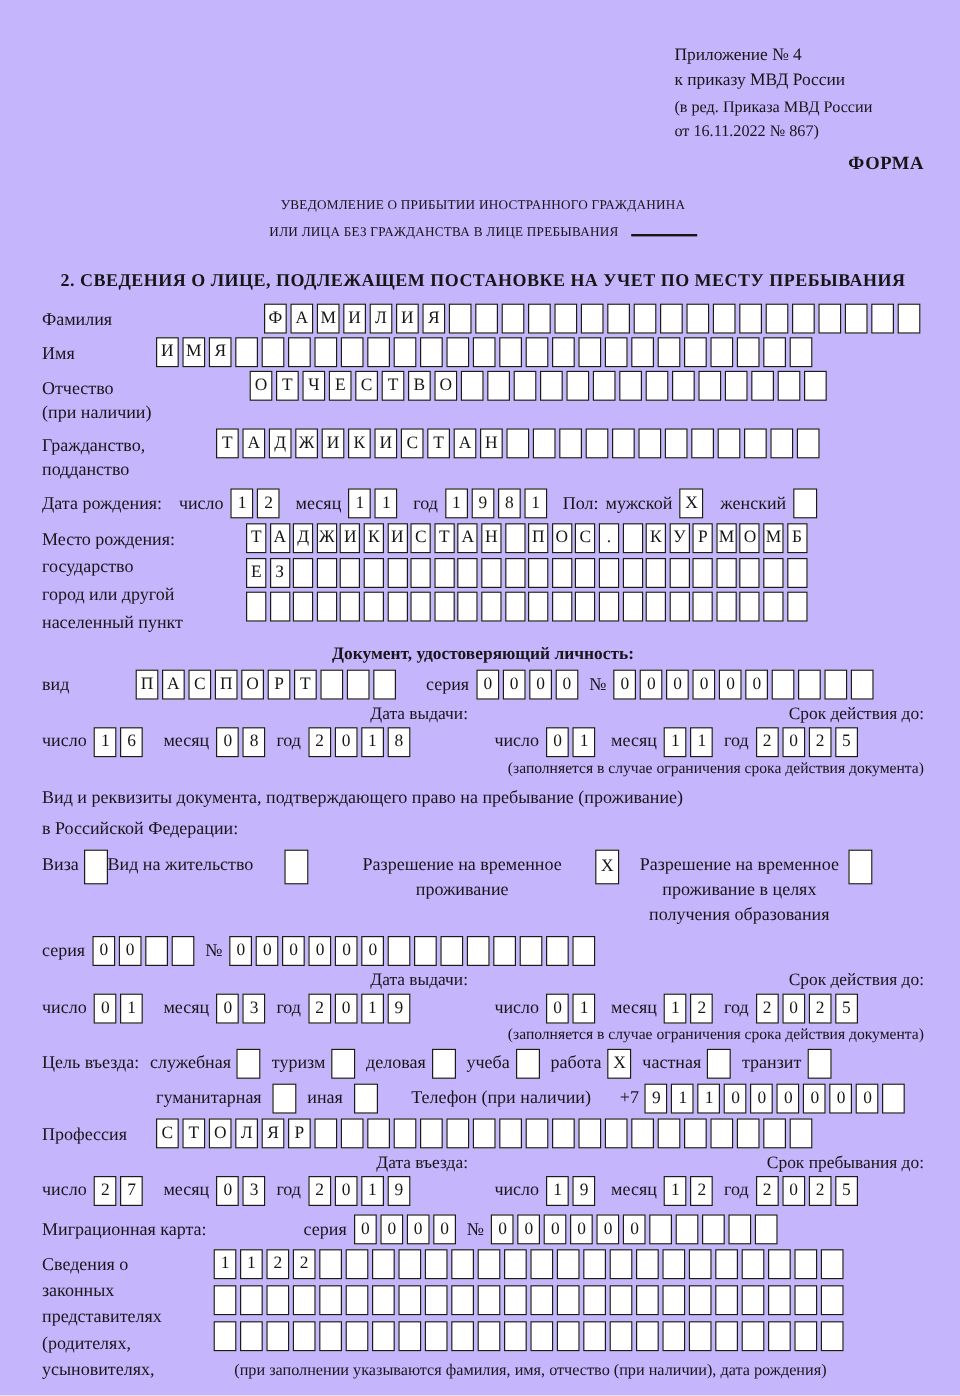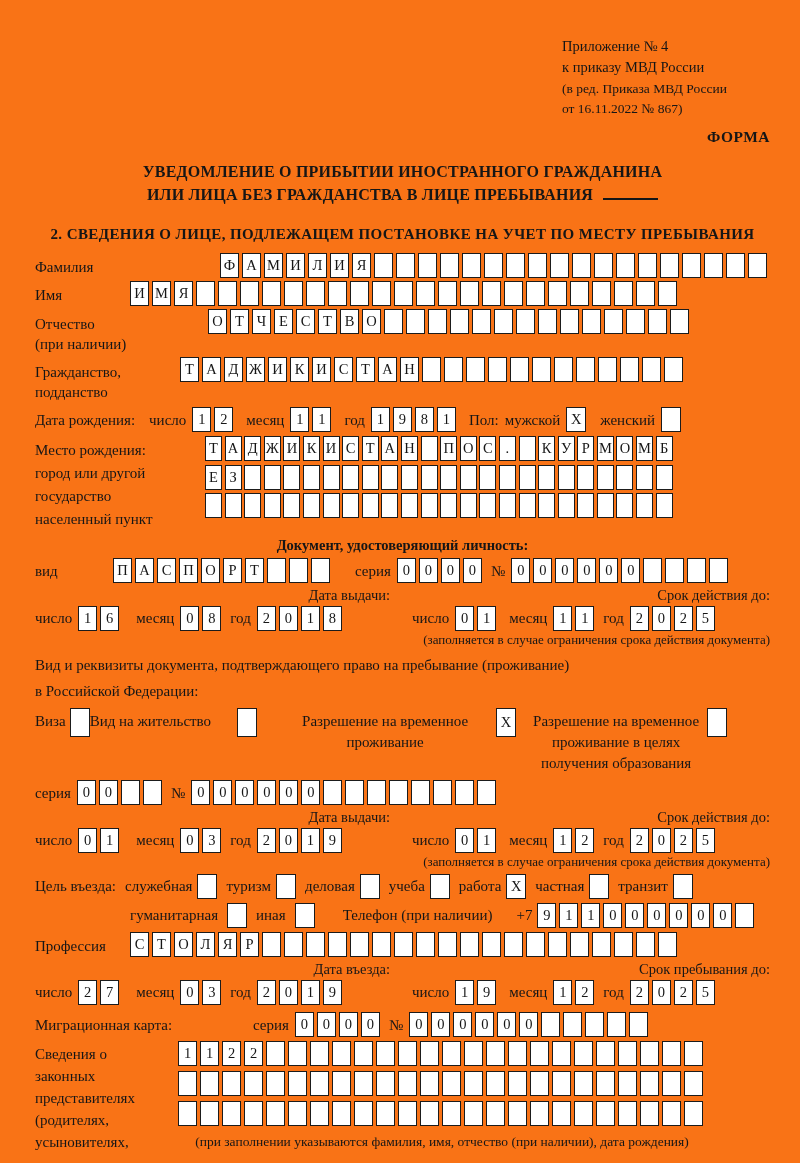--- a/index.html
+++ b/index.html
@@ -10,7 +10,7 @@
     font-family:"Liberation Serif", serif;
     font-size:15px;
   }
-  .page { position:relative; width:800px; height:1163px; padding:36px 30px 10px 35px; overflow:hidden; background:#f97316; }
+  .page { position:relative; width:800px; height:1163px; padding:36px 30px 10px 35px; overflow:hidden; background:#c4b5fd; }
 
   
   .hdr { margin-left:527px; }

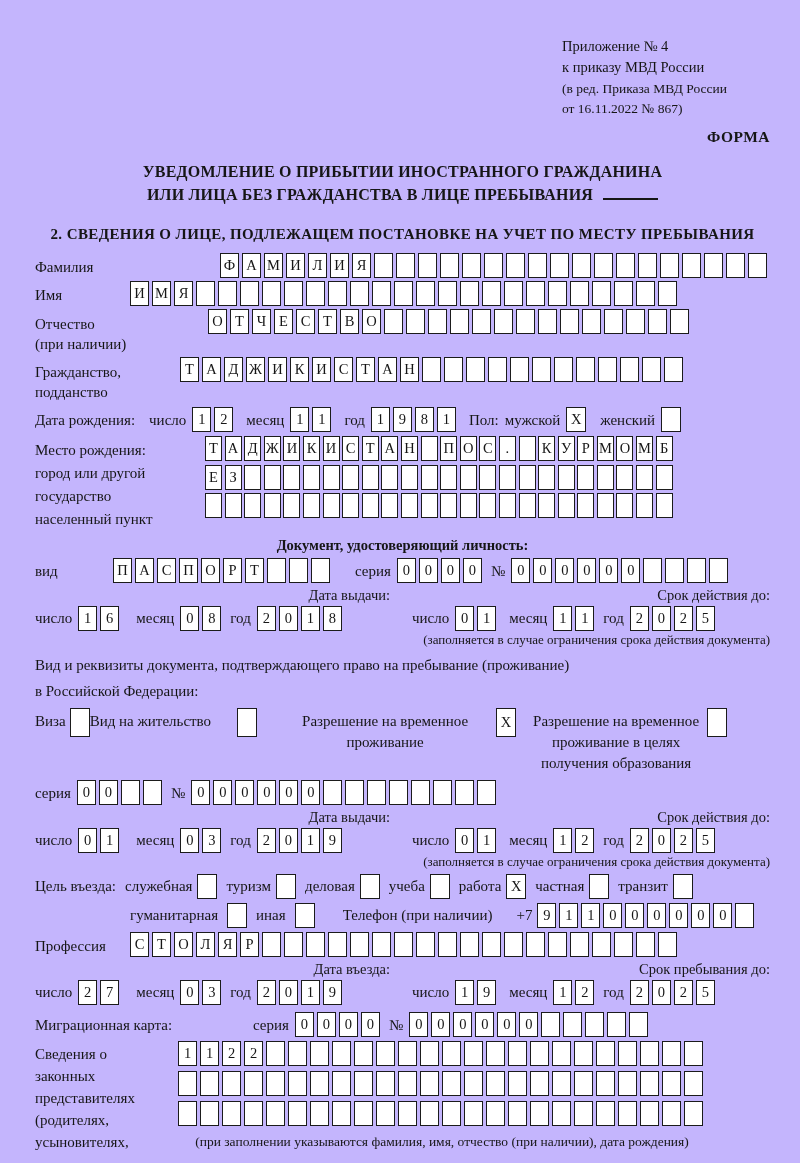--- a/index.html
+++ b/index.html
@@ -19,7 +19,7 @@
   .form-label { text-align:right; font-weight:bold; font-size:15.5px; margin-top:10px; letter-spacing:0.5px; }
 
   
-  .title { text-align:center; font-weight:bold; font-size:16px; line-height:23px; margin-top:14px; letter-spacing:0.2px; }
+  .title { text-align:center; font-weight:normal; font-size:11px; line-height:23px; margin-top:14px; letter-spacing:0.2px; }
   .underline-seg { display:inline-block; width:55px; border-bottom:2px solid #161616; height:12px; margin-left:10px; }
   .sec-heading { text-align:center; font-weight:bold; font-size:15px; margin-top:20px; letter-spacing:0.4px; white-space:nowrap; }
 

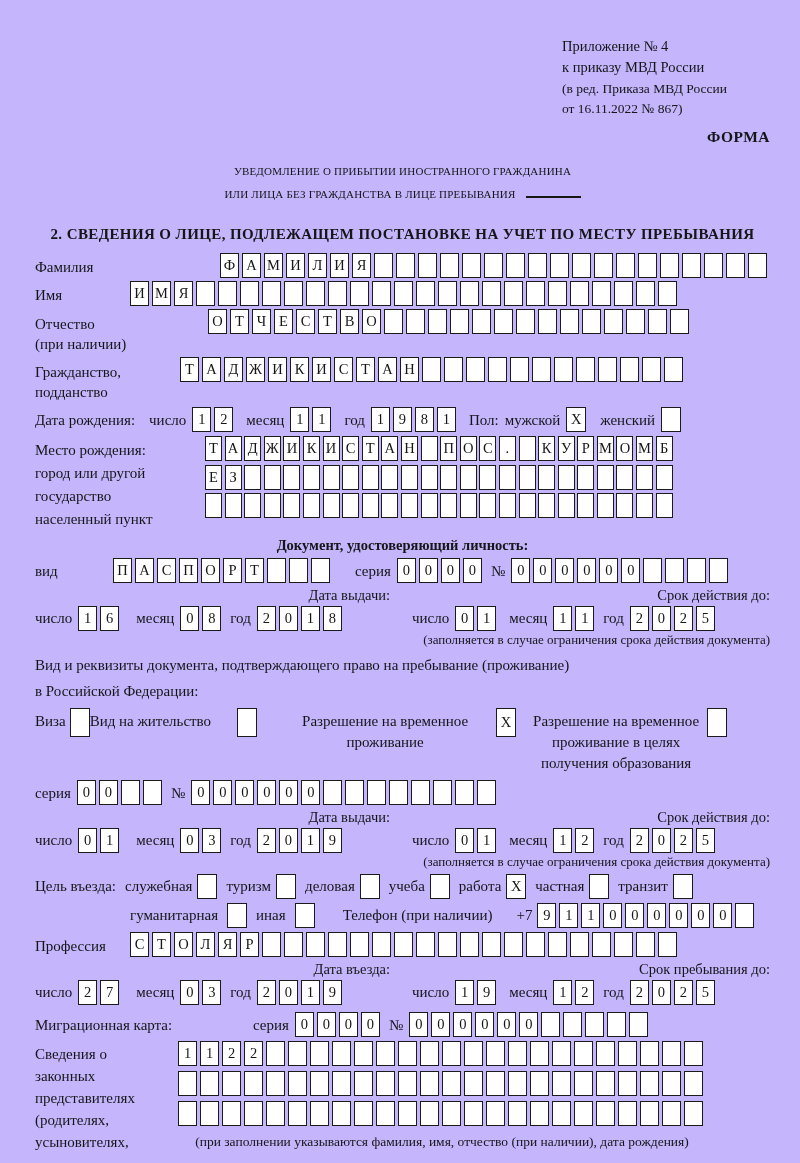--- a/index.html
+++ b/index.html
@@ -146,8 +146,8 @@
   <div class="row">
     <div class="lbl w170" style="line-height:23px; padding-top:3px;">
       <div>Место рождения:</div>
+      <div>государство</div>
       <div>город или другой</div>
-      <div>государство</div>
       <div>населенный пункт</div>
     </div>
     <div>

